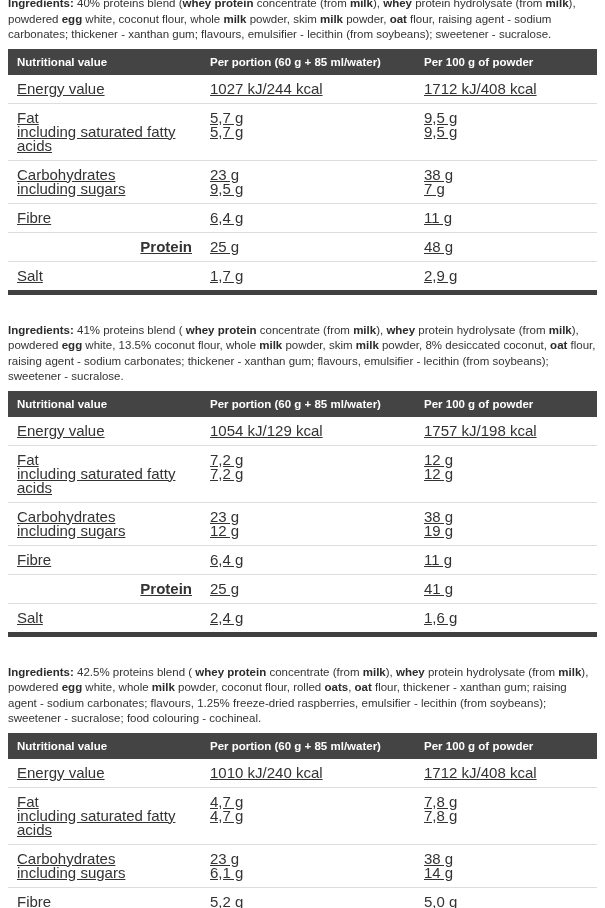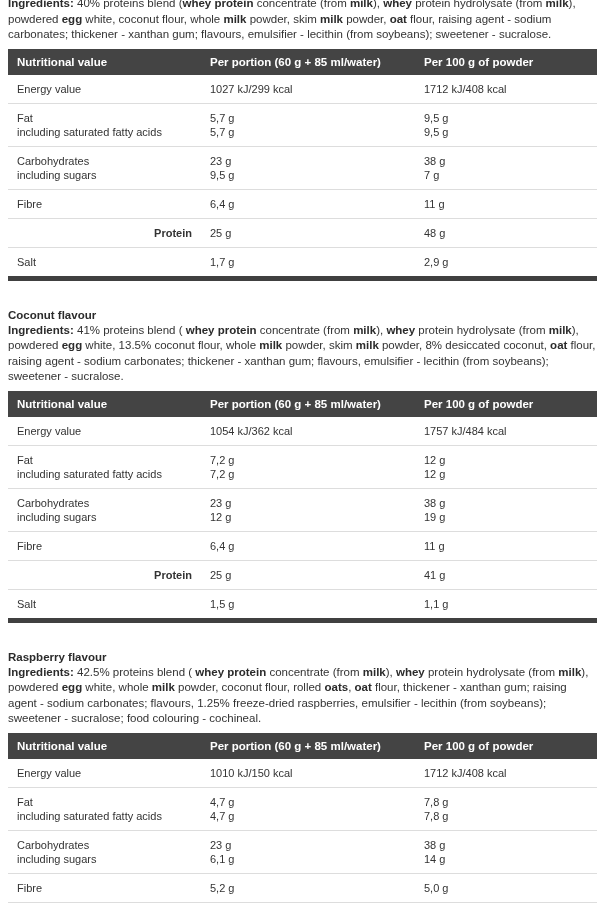--- a/index.html
+++ b/index.html
@@ -51,12 +51,13 @@
     vertical-align: middle;
   }
   table.nutri td {
-    font-size: 11px;
+    font-size: 15px;
     color: #333333;
     padding: 7px 9px;
     border-bottom: 1px solid #dddddd;
     vertical-align: top;
     line-height: 14px;
+    text-decoration: underline;
   }
   table.nutri tr:last-child td { border-bottom: 5px solid #404040; }
   td.name { width: 175px; }

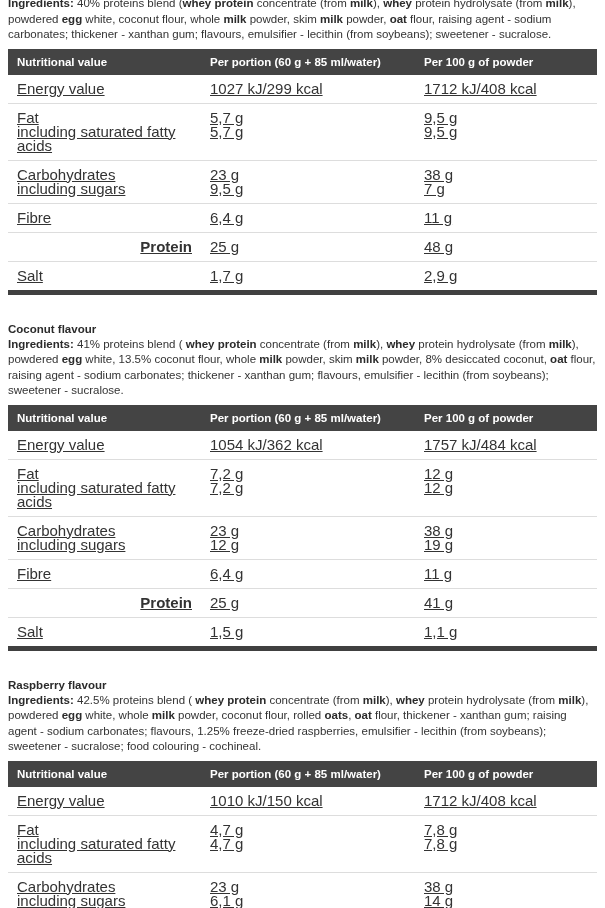--- a/index.html
+++ b/index.html
@@ -88,7 +88,7 @@
       <tbody>
           <tr>
             <td class="name">Energy value</td>
-            <td class="c1">1027 kJ/299 kcal</td>
+            <td class="c1">1027 kJ/244 kcal</td>
             <td class="c2">1712 kJ/408 kcal</td>
           </tr>
           <tr>

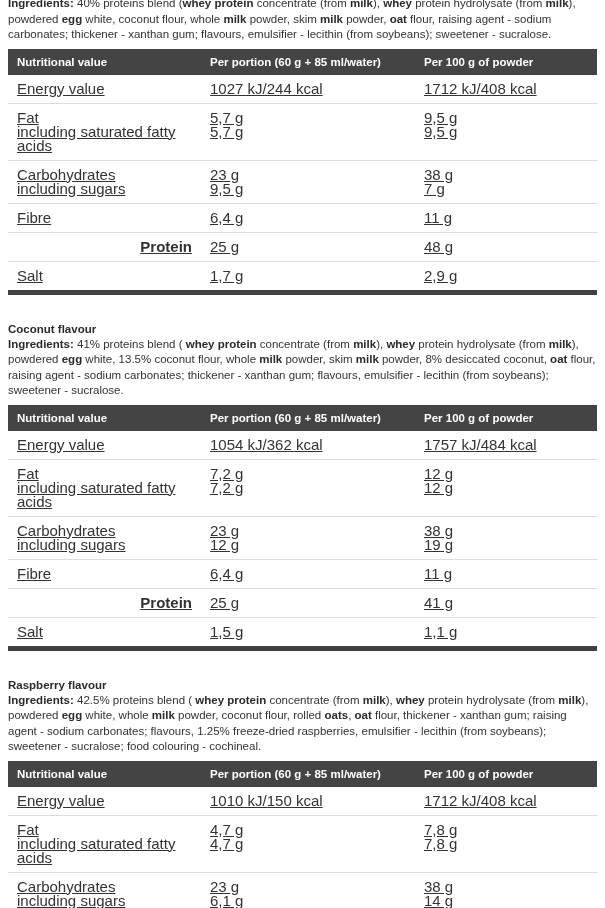--- a/index.html
+++ b/index.html
@@ -123,7 +123,6 @@
   <div class="spacer-lg"></div>
 
   <div>
-    <div class="section-title">Coconut flavour</div>
     <p class="para"><b>Ingredients:</b> 41% proteins blend ( <b>whey protein</b> concentrate (from <b>milk</b>),  <b>whey</b> protein hydrolysate (from <b>milk</b>),  powdered <b>egg</b> white, 13.5% coconut flour, whole <b>milk</b> powder, skim <b>milk</b> powder, 8% desiccated coconut, <b>oat</b> flour, raising agent - sodium carbonates; thickener - xanthan gum; flavours, emulsifier - lecithin (from soybeans); sweetener - sucralose.</p>
     <table class="nutri">
       <thead>

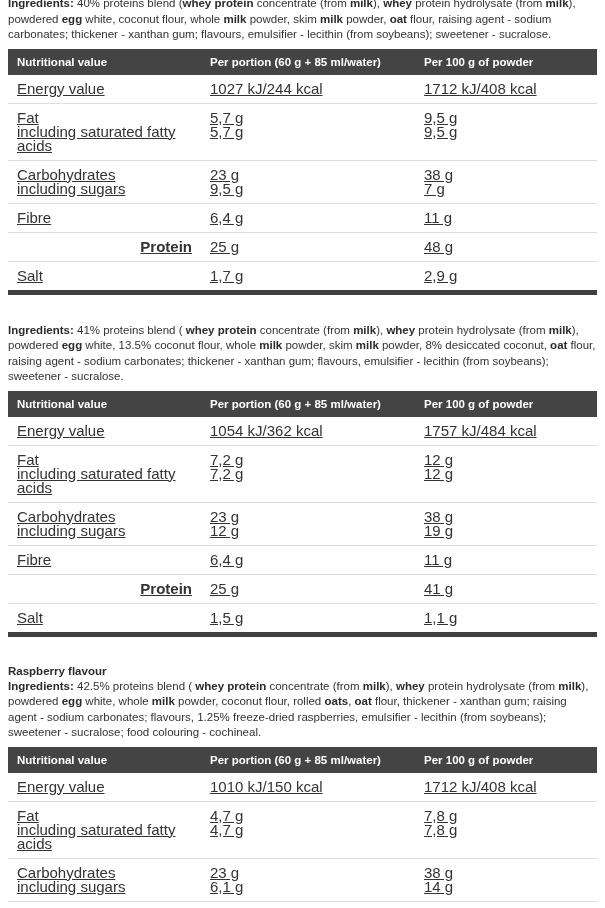--- a/index.html
+++ b/index.html
@@ -135,7 +135,7 @@
       <tbody>
           <tr>
             <td class="name">Energy value</td>
-            <td class="c1">1054 kJ/362 kcal</td>
+            <td class="c1">1054 kJ/129 kcal</td>
             <td class="c2">1757 kJ/484 kcal</td>
           </tr>
           <tr>

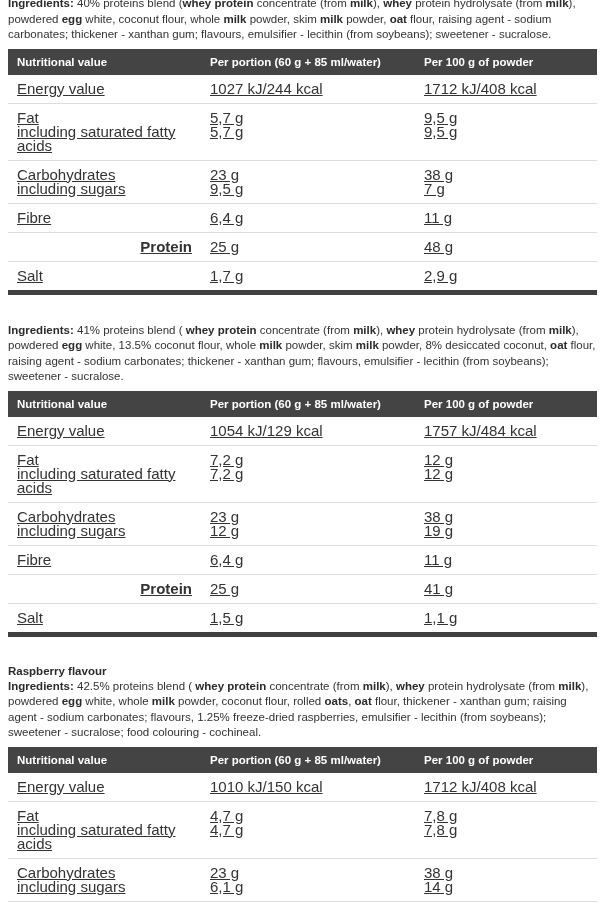--- a/index.html
+++ b/index.html
@@ -136,7 +136,7 @@
           <tr>
             <td class="name">Energy value</td>
             <td class="c1">1054 kJ/129 kcal</td>
-            <td class="c2">1757 kJ/484 kcal</td>
+            <td class="c2">1757 kJ/198 kcal</td>
           </tr>
           <tr>
             <td class="name">Fat<span class="sub">including saturated fatty acids</span></td>

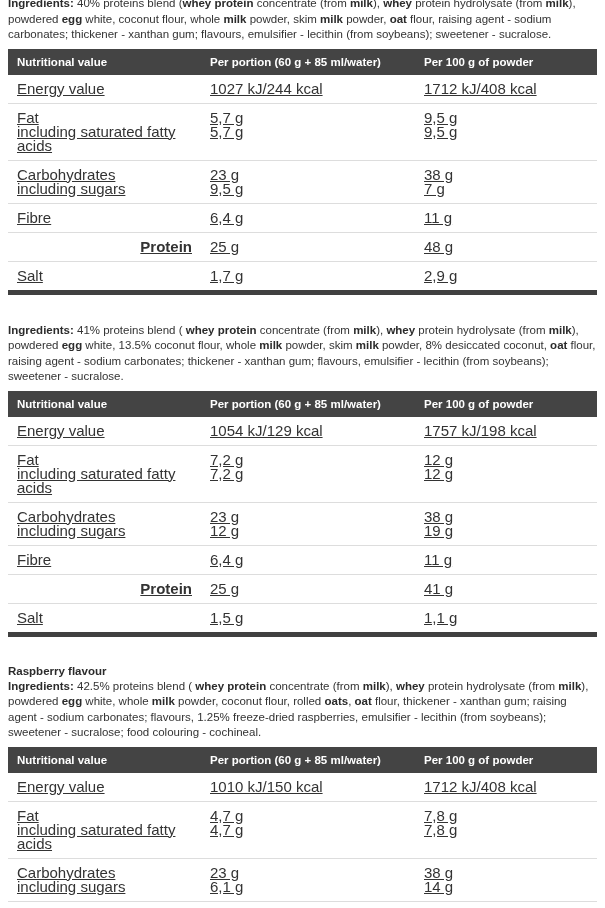--- a/index.html
+++ b/index.html
@@ -160,7 +160,7 @@
           </tr>
           <tr>
             <td class="name">Salt</td>
-            <td class="c1">1,5 g</td>
+            <td class="c1">2,4 g</td>
             <td class="c2">1,1 g</td>
           </tr>
         </tbody>

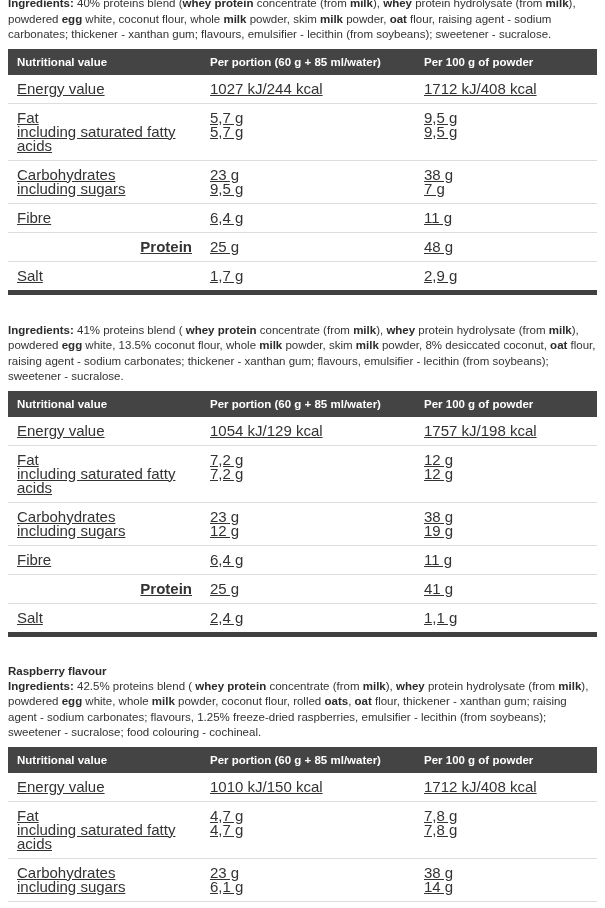--- a/index.html
+++ b/index.html
@@ -161,7 +161,7 @@
           <tr>
             <td class="name">Salt</td>
             <td class="c1">2,4 g</td>
-            <td class="c2">1,1 g</td>
+            <td class="c2">1,6 g</td>
           </tr>
         </tbody>
     </table>

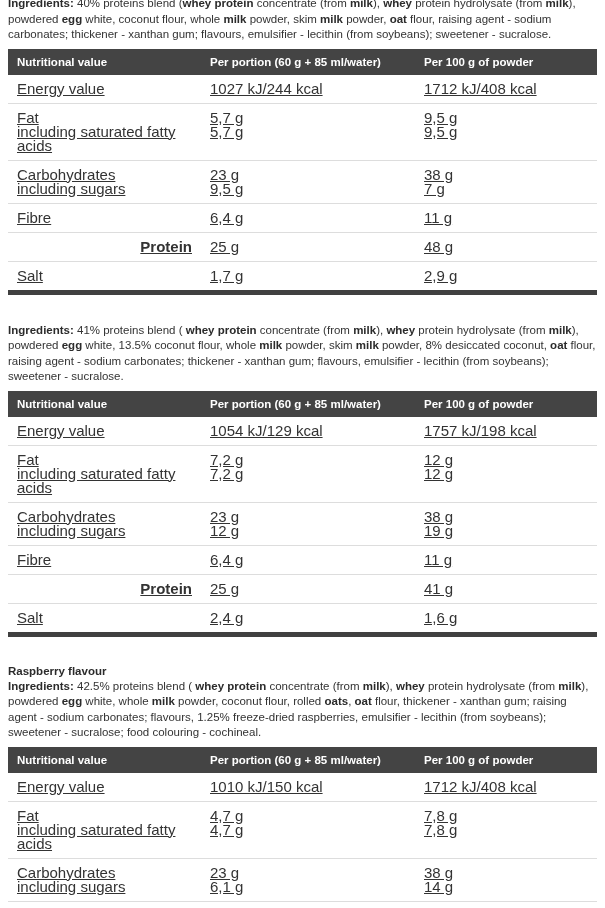--- a/index.html
+++ b/index.html
@@ -170,7 +170,6 @@
   <div class="spacer-lg"></div>
 
   <div>
-    <div class="section-title">Raspberry flavour</div>
     <p class="para"><b>Ingredients:</b> 42.5% proteins blend ( <b>whey protein</b> concentrate (from <b>milk</b>), <b>whey</b> protein hydrolysate (from <b>milk</b>), powdered <b>egg</b> white, whole <b>milk</b> powder, coconut flour, rolled <b>oats</b>, <b>oat</b> flour, thickener - xanthan gum; raising agent - sodium carbonates; flavours, 1.25% freeze-dried raspberries, emulsifier - lecithin (from soybeans); sweetener - sucralose; food colouring - cochineal.</p>
     <table class="nutri">
       <thead>

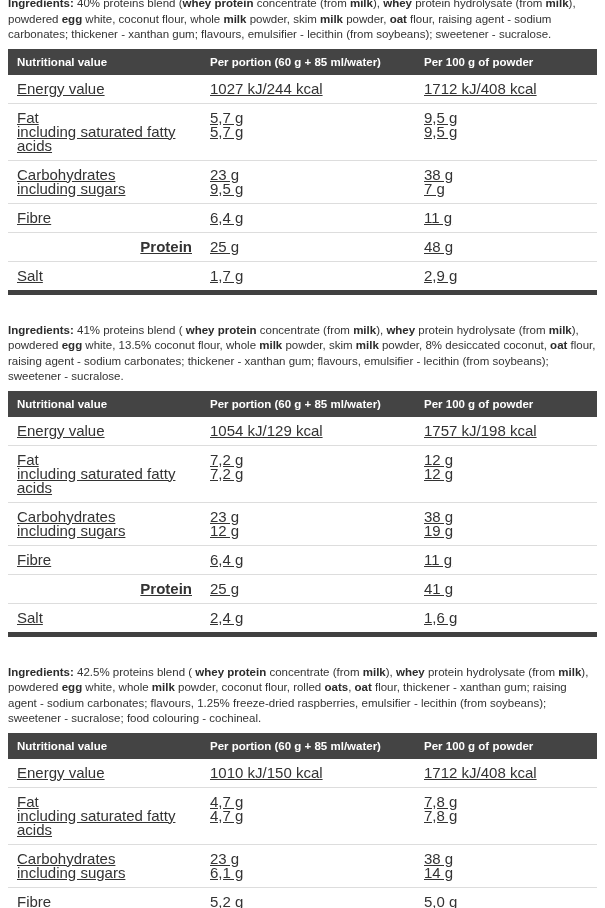--- a/index.html
+++ b/index.html
@@ -182,7 +182,7 @@
       <tbody>
           <tr>
             <td class="name">Energy value</td>
-            <td class="c1">1010 kJ/150 kcal</td>
+            <td class="c1">1010 kJ/240 kcal</td>
             <td class="c2">1712 kJ/408 kcal</td>
           </tr>
           <tr>

